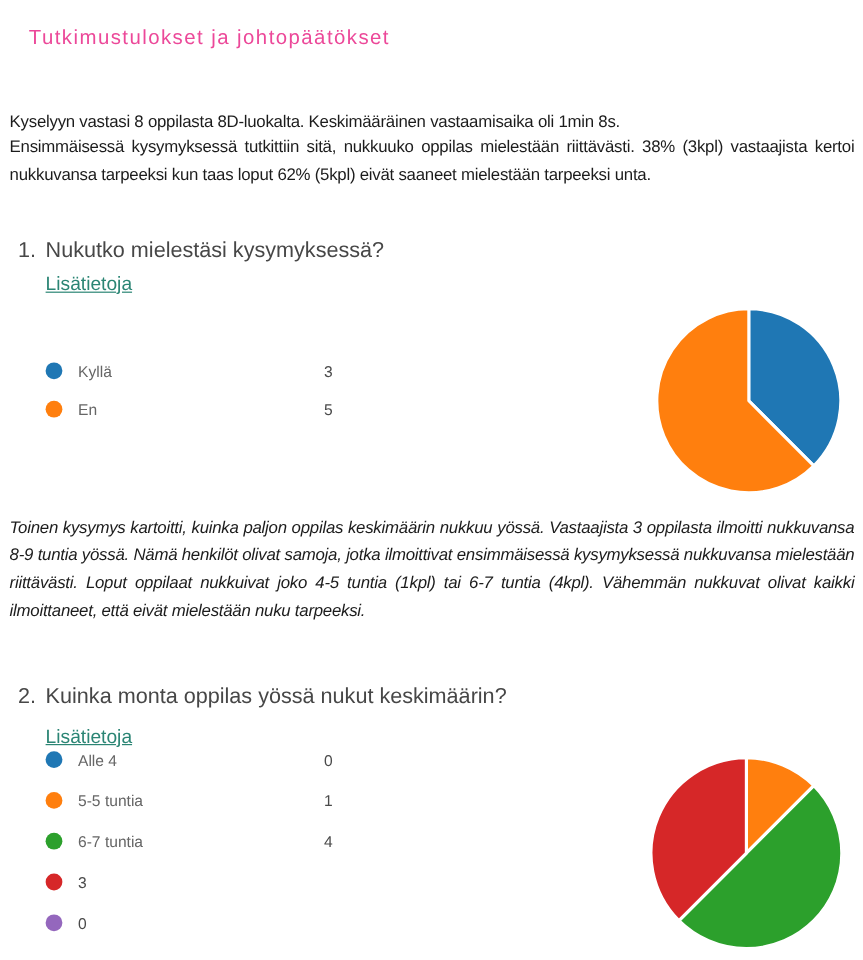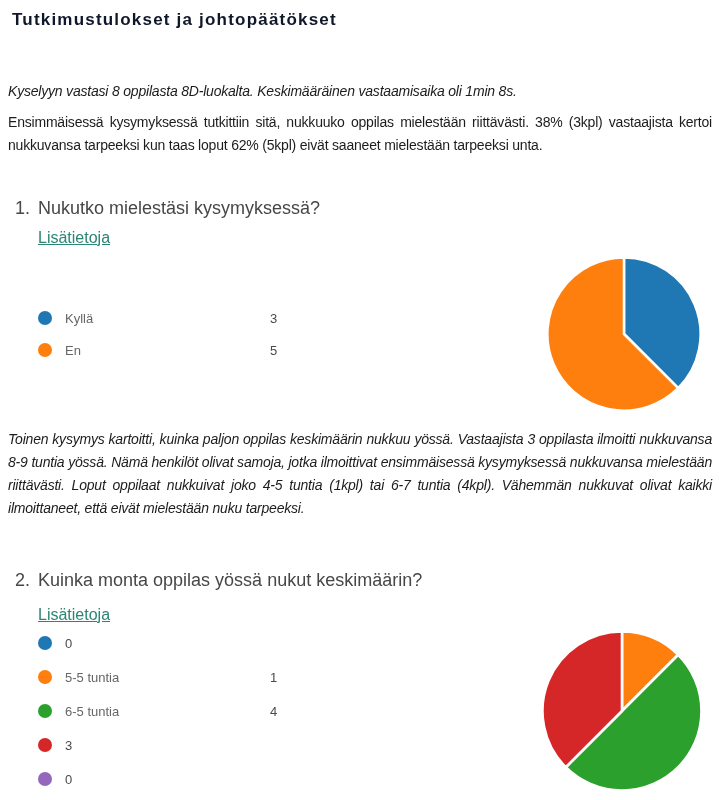--- a/index.html
+++ b/index.html
@@ -17,10 +17,10 @@
 
   
   #title {
-    position: absolute; left: 8px; top: 6px; margin: 4px;
-    font-size: 17px; font-weight: 700;
+    position: absolute; left: 8px; top: 6px; margin: 16px;
+    font-size: 17px; font-weight: 400;
     letter-spacing: 1.2px;
-    color: #0f172a;
+    color: #ec4899;
   }
 
   

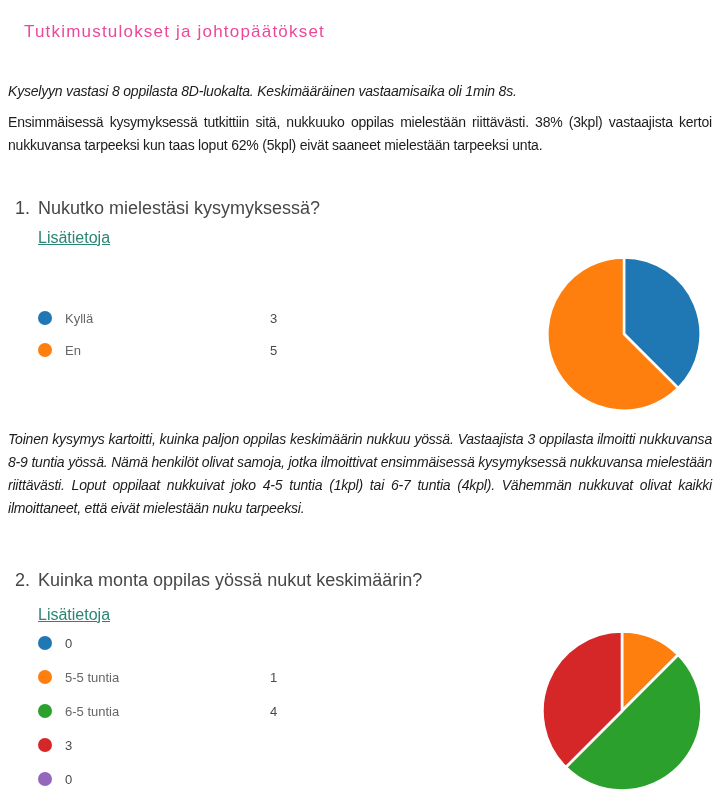--- a/index.html
+++ b/index.html
@@ -31,7 +31,7 @@
     color: #1c1c1c;
     text-align: justify;
   }
-  #p1 { top: 80px; text-align: left; font-style: italic; }
+  #p1 { top: 90px; text-align: left; }
   #p2 { top: 111px; }
   #p3 { top: 428px; font-style: italic; }
 

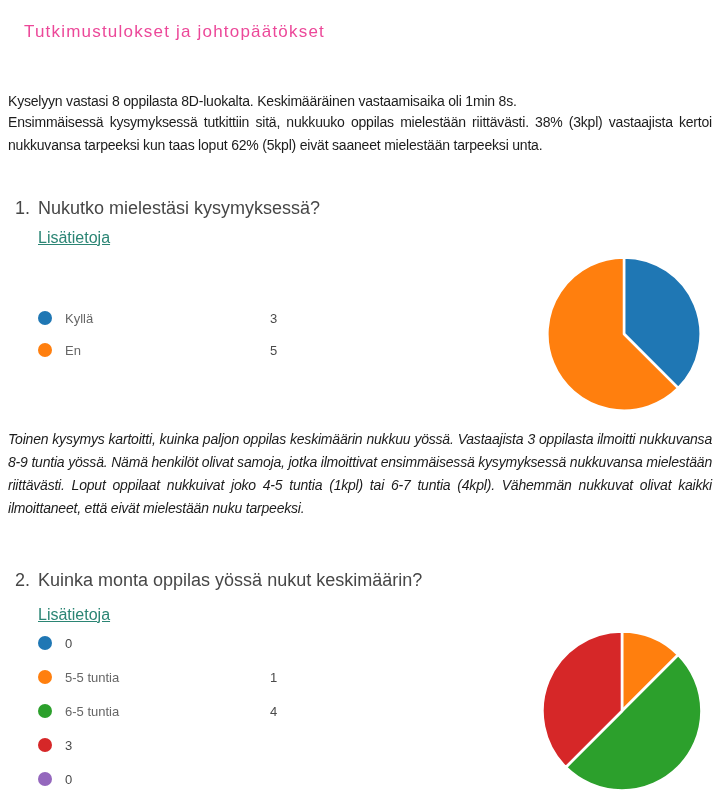--- a/index.html
+++ b/index.html
@@ -62,7 +62,7 @@
   .legend { position: absolute; left: 38px; width: 252px; }
   #q1 .legend { top: 104px; }
   #q2 .legend { top: 58px; }
-  .legend-row { display: flex; align-items: center; width: 252px; }
+  .legend-row { display: flex; align-items: flex-start; width: 252px; }
   #q1 .legend-row { height: 32px; }
   #q2 .legend-row { height: 34px; }
   .dot {

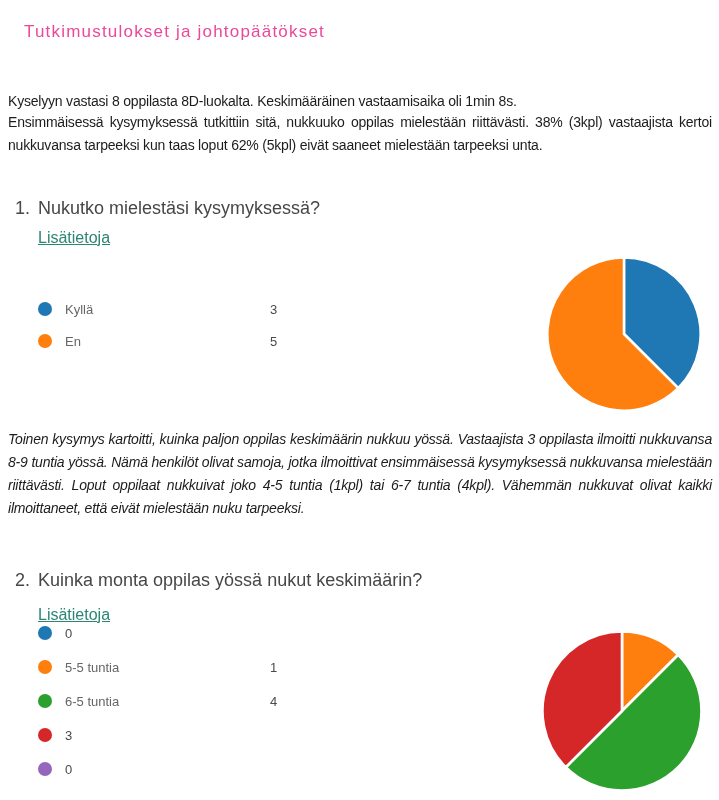--- a/index.html
+++ b/index.html
@@ -123,6 +123,7 @@
     <div class="legend">
       <div class="legend-row">
         <span class="dot" style="background: rgb(31, 119, 180);"></span>
+        <span class="legend-label">Alle 4</span>
         <span class="legend-value">0</span>
       </div>
       <div class="legend-row">

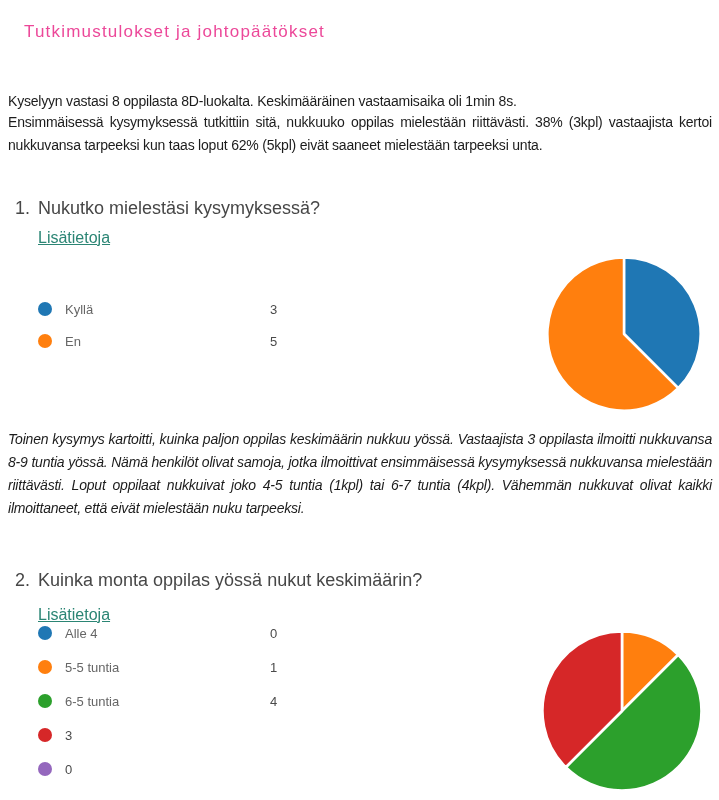--- a/index.html
+++ b/index.html
@@ -133,7 +133,7 @@
       </div>
       <div class="legend-row">
         <span class="dot" style="background: rgb(44, 160, 44);"></span>
-        <span class="legend-label">6-5 tuntia</span>
+        <span class="legend-label">6-7 tuntia</span>
         <span class="legend-value">4</span>
       </div>
       <div class="legend-row">

